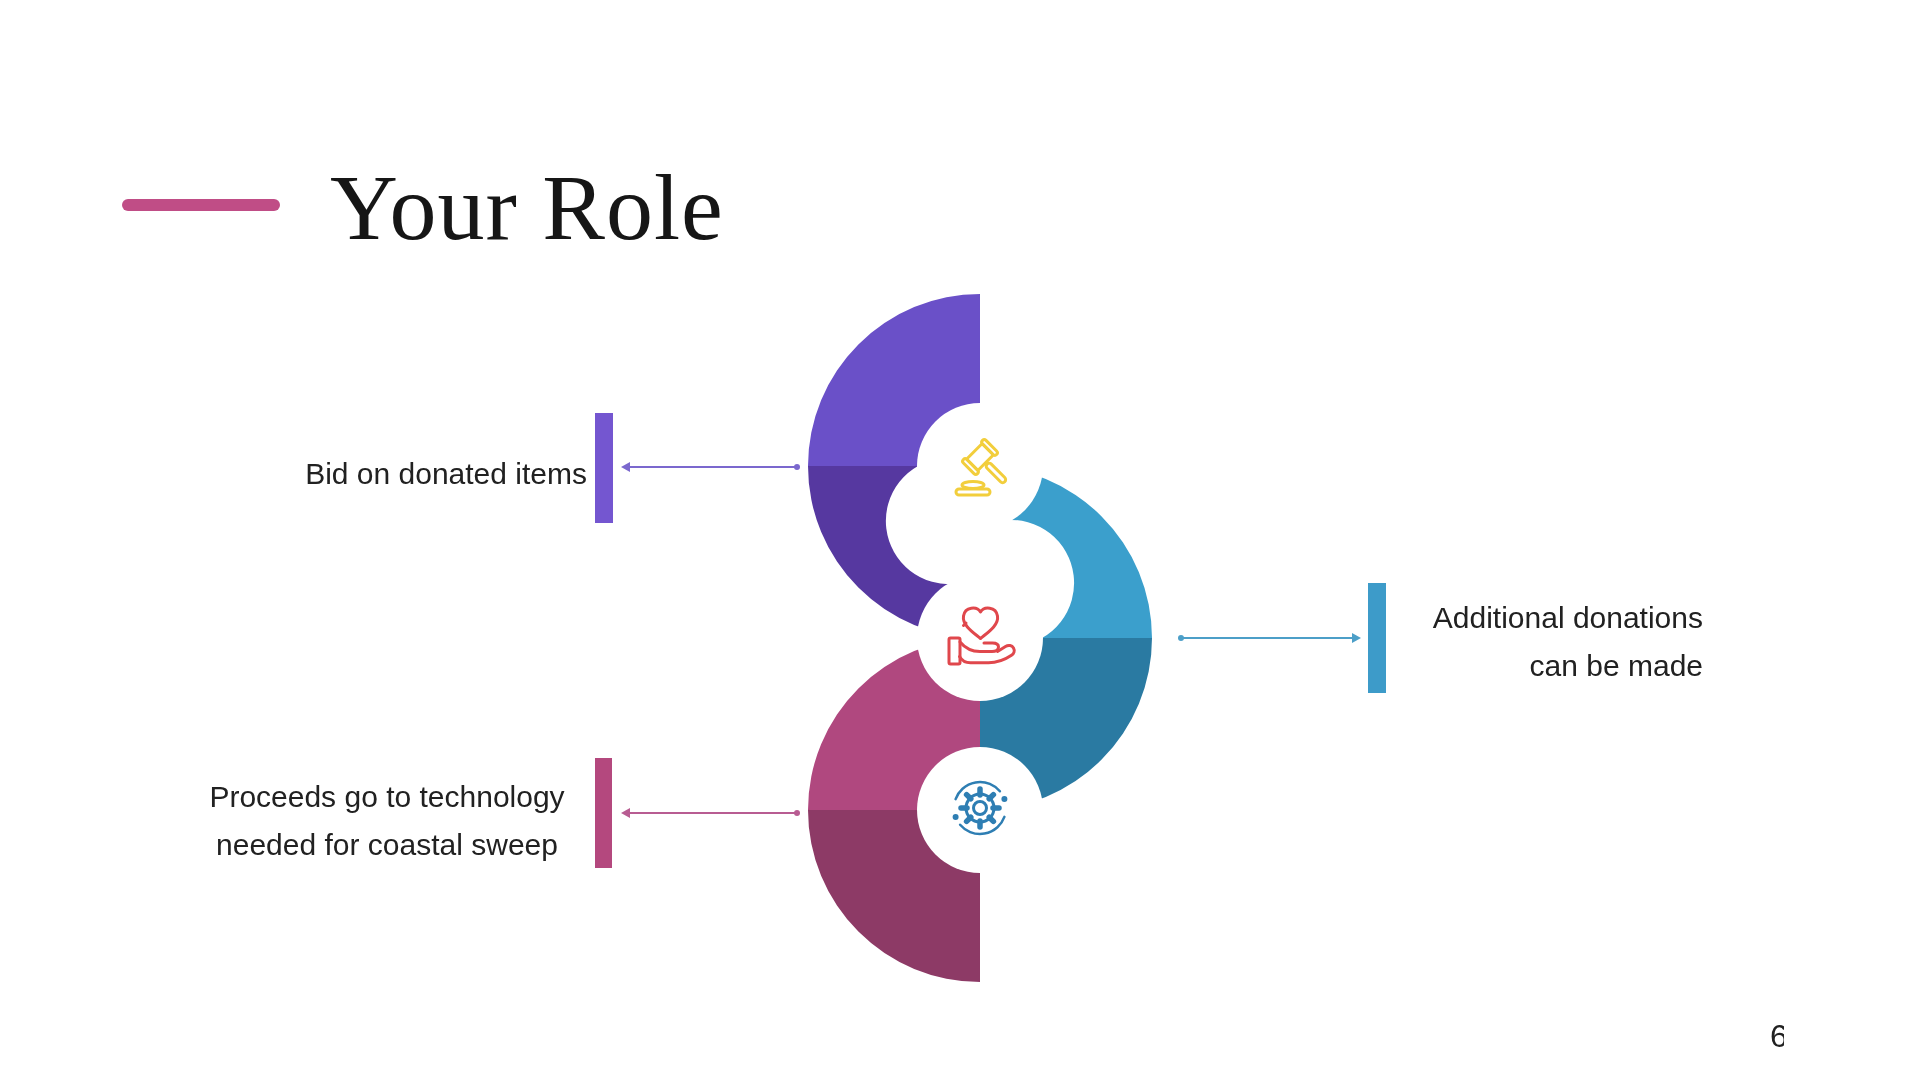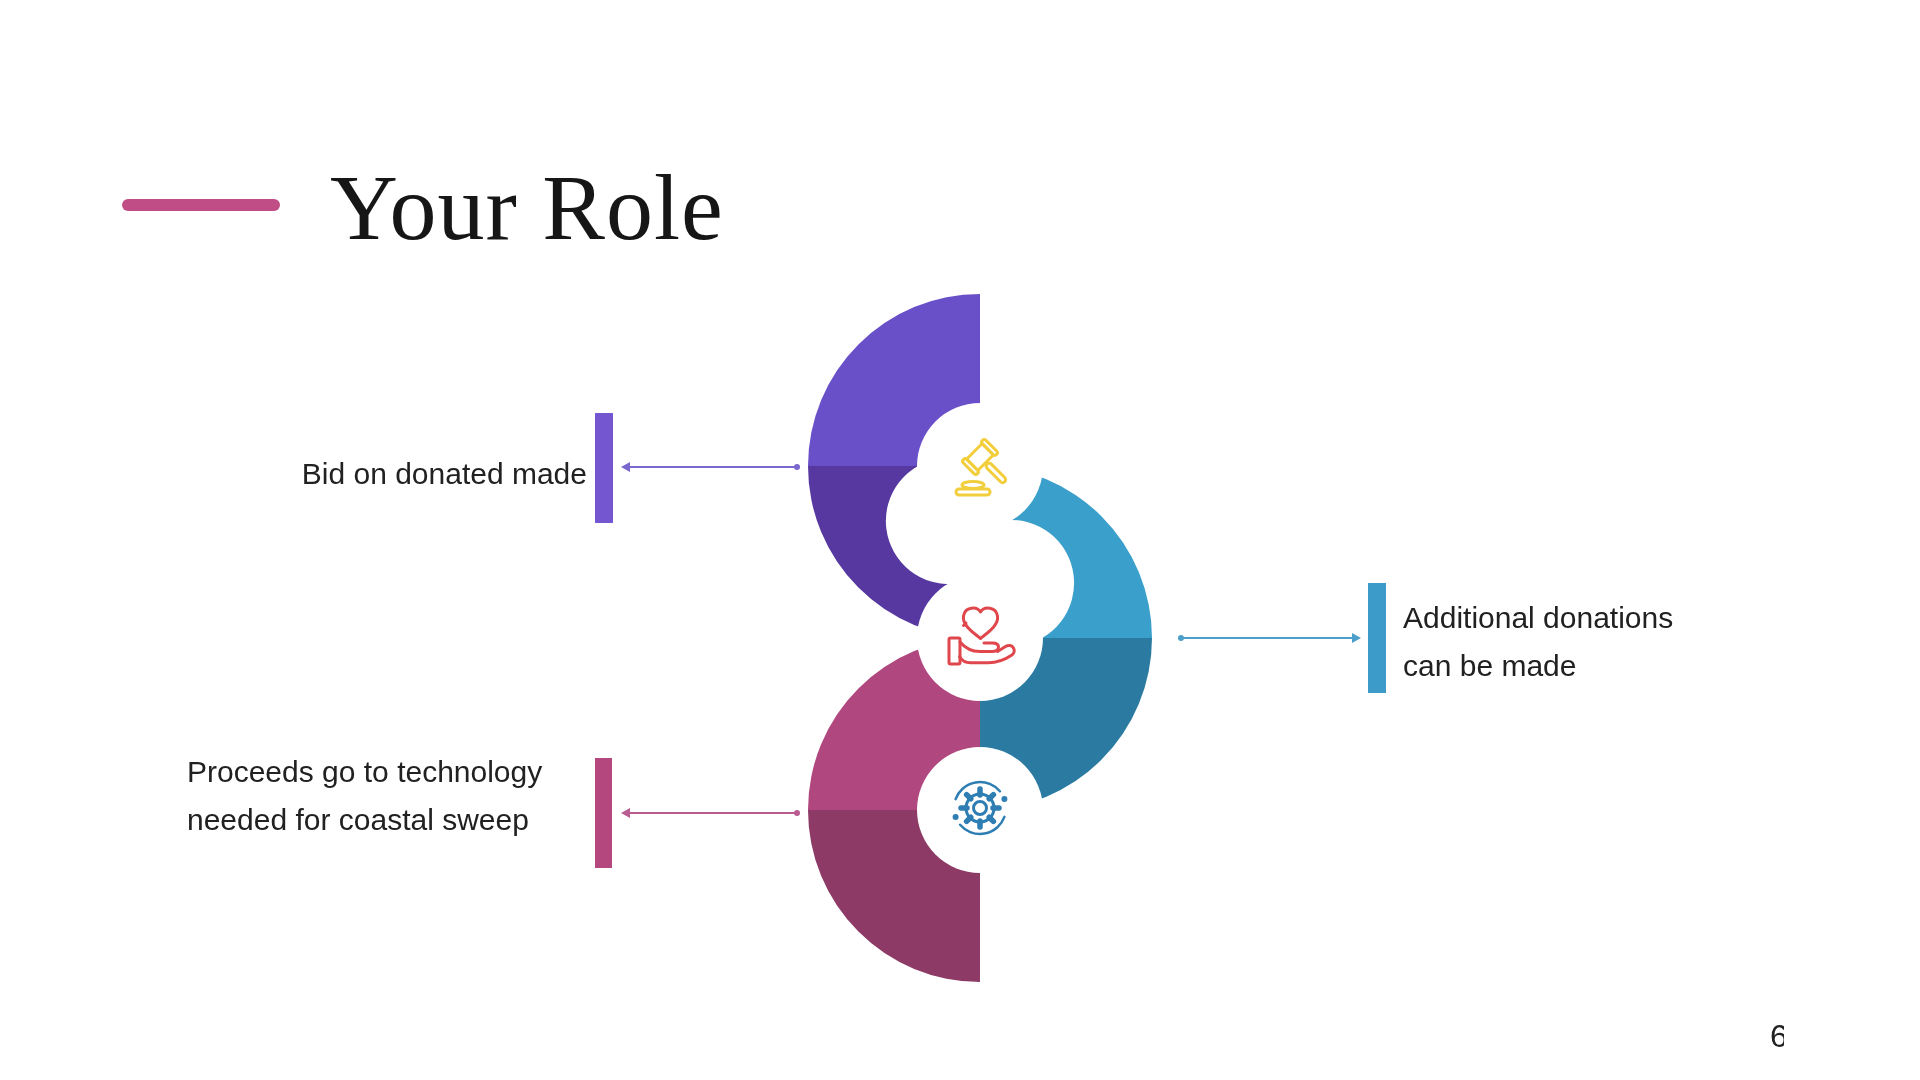--- a/index.html
+++ b/index.html
@@ -112,7 +112,7 @@
     </g>
   </svg>
 
-  <div class="label label-bid">Bid on donated made</div>
+  <div class="label label-bid">Bid on donated items</div>
   <span class="bar bar-bid"></span>
   <div class="connector conn-bid">
     <span class="arrow-w"></span>

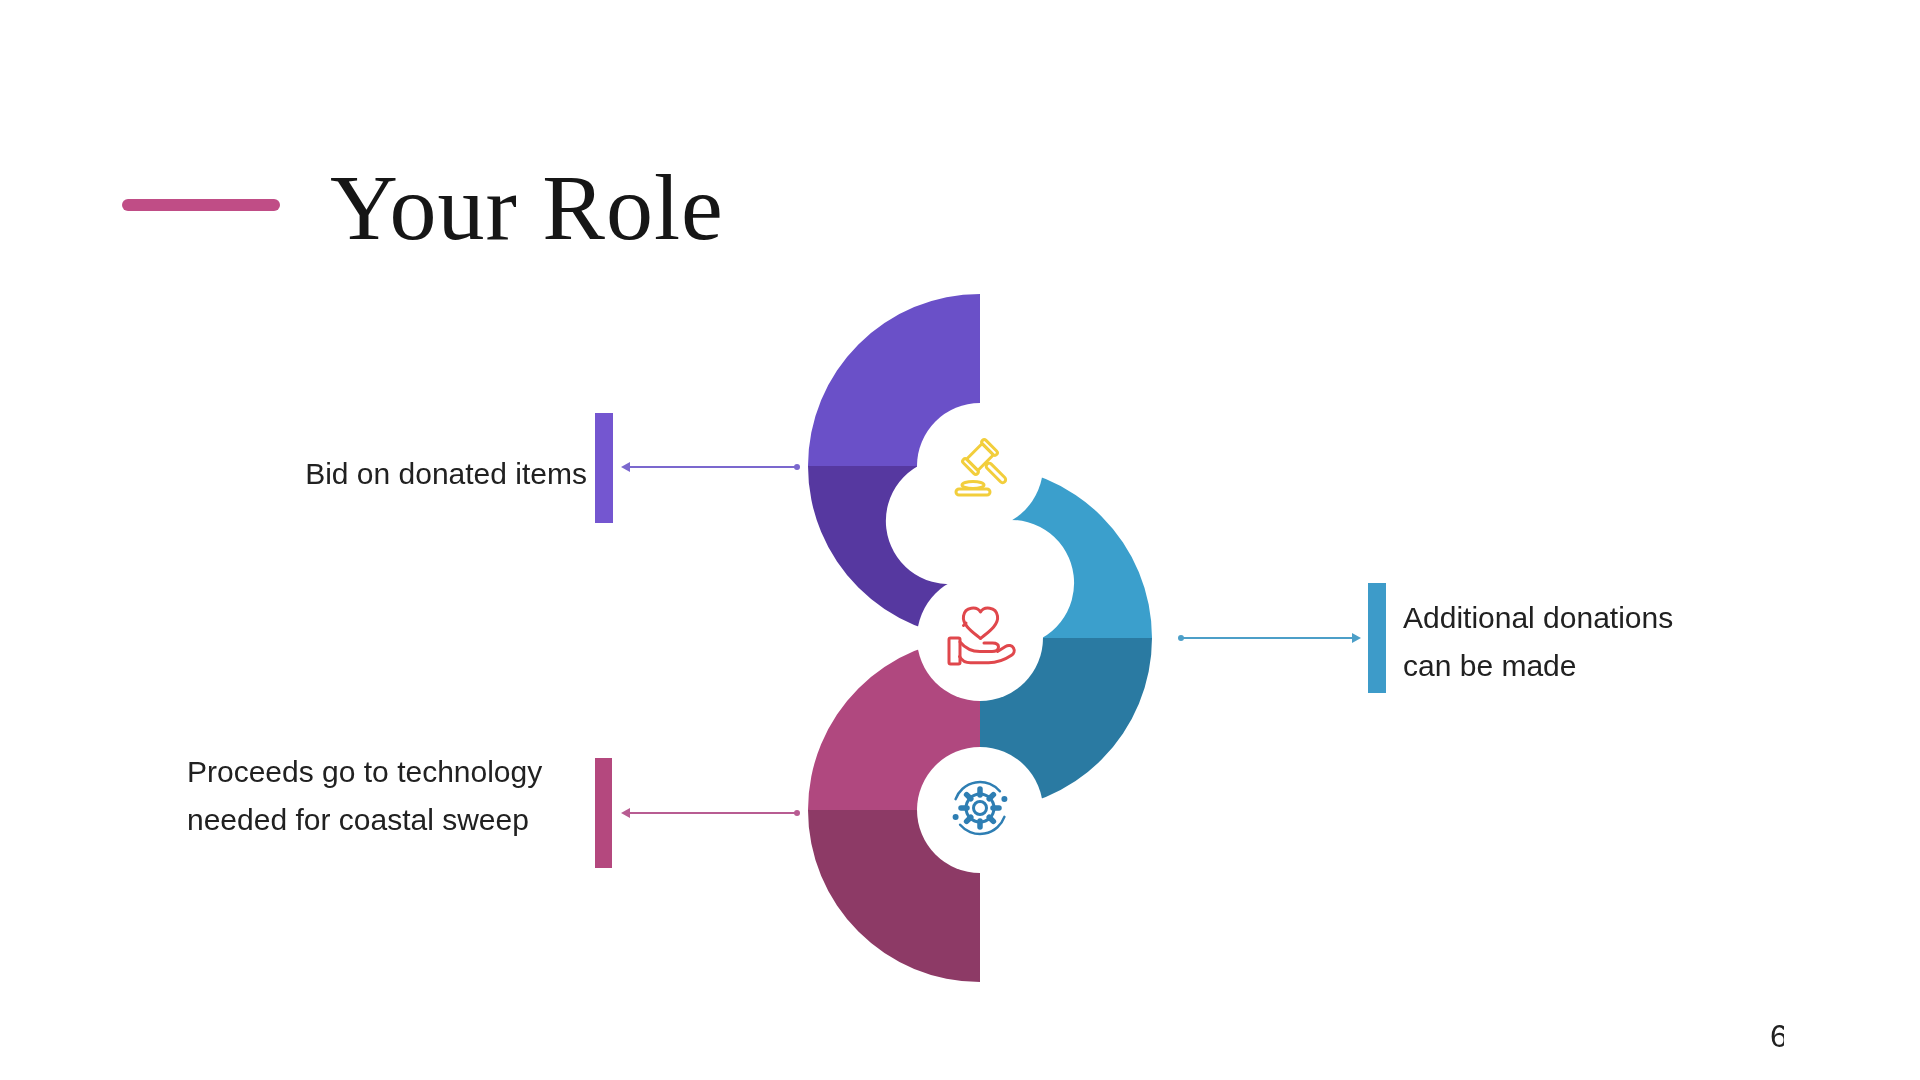--- a/index.html
+++ b/index.html
@@ -21,7 +21,7 @@
     position:absolute;font-size:30px;line-height:48px;color:#212121;
   }
   .label-bid{left:277px;top:452px;width:310px;text-align:right;line-height:44px;}
-  .label-donations{left:1403px;top:594px;width:300px;text-align:left;}
+  .label-donations{left:1403px;top:594px;width:300px;text-align:right;}
   .label-proceeds{left:187px;top:748px;width:400px;text-align:left;}
   .bar{position:absolute;width:18px;height:110px;}
   .bar-bid{left:595px;top:413px;background:#7456D0;}

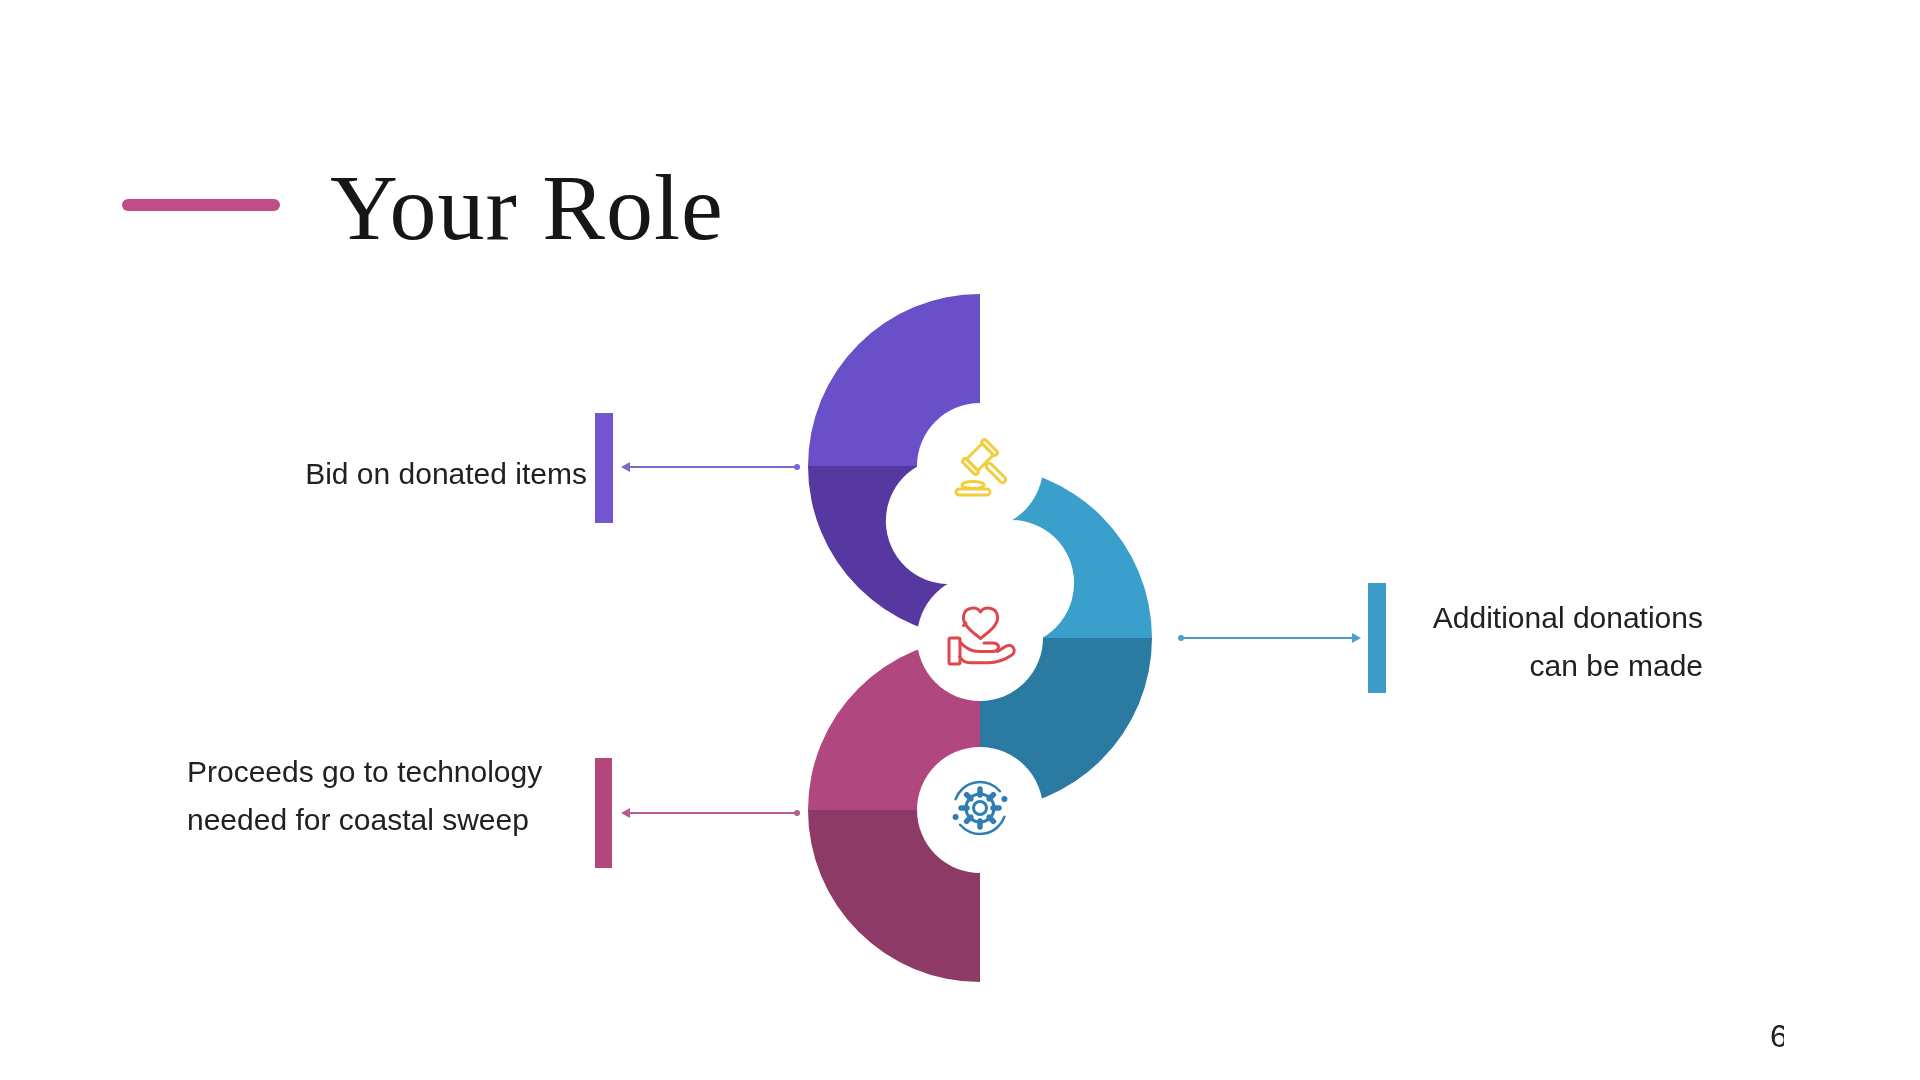--- a/index.html
+++ b/index.html
@@ -22,7 +22,7 @@
   }
   .label-bid{left:277px;top:452px;width:310px;text-align:right;line-height:44px;}
   .label-donations{left:1403px;top:594px;width:300px;text-align:right;}
-  .label-proceeds{left:187px;top:748px;width:400px;text-align:left;}
+  .label-proceeds{left:187px;top:773px;width:400px;text-align:center;}
   .bar{position:absolute;width:18px;height:110px;}
   .bar-bid{left:595px;top:413px;background:#7456D0;}
   .bar-donations{left:1368px;top:583px;background:#3D9BC9;}

